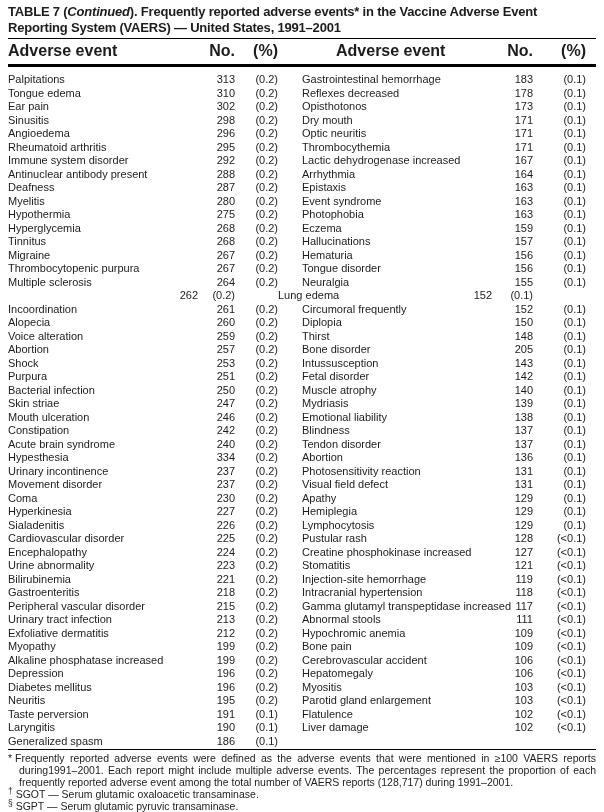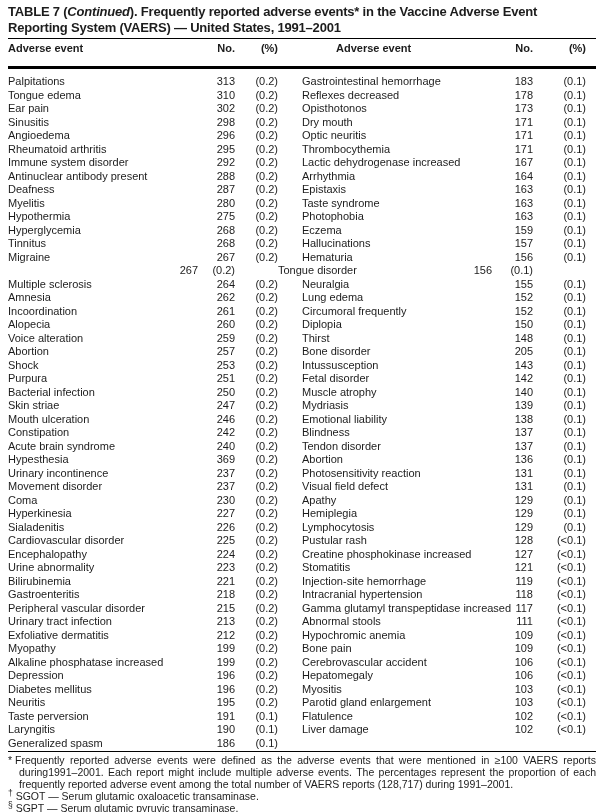--- a/index.html
+++ b/index.html
@@ -33,8 +33,8 @@
   }
   .header-row {
     font-weight:bold;
-    font-size:11px;
-    padding:3px 0 12px 0;
+    font-size:16px;
+    padding:3px 0 4px 0;
     align-items:end;
   }
   .header-row .h-event-right { padding-left:34px; }

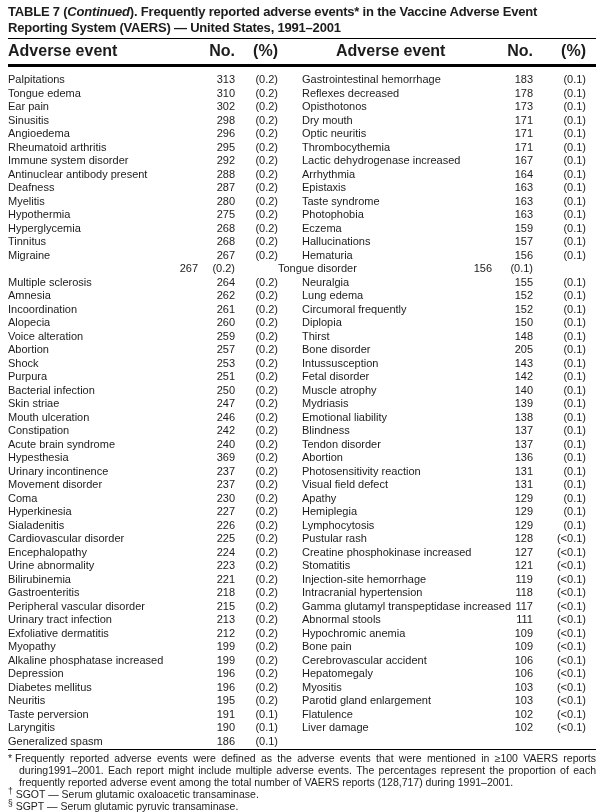--- a/index.html
+++ b/index.html
@@ -176,7 +176,7 @@
     <span class="no">280</span>
     <span class="pct">(0.2)</span>
     <span></span>
-    <span class="ev">Taste syndrome</span>
+    <span class="ev">Event syndrome</span>
     <span class="no">163</span>
     <span class="pct">(0.1)</span>
   </div>

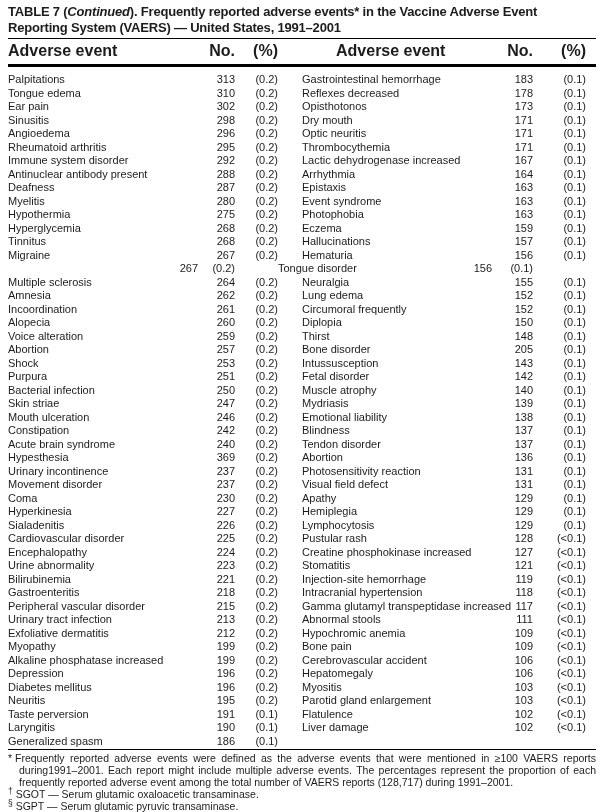--- a/index.html
+++ b/index.html
@@ -222,6 +222,7 @@
   </div>
 
   <div class="grid row">
+    <span class="ev">Thrombocytopenic purpura</span>
     <span class="no">267</span>
     <span class="pct">(0.2)</span>
     <span></span>

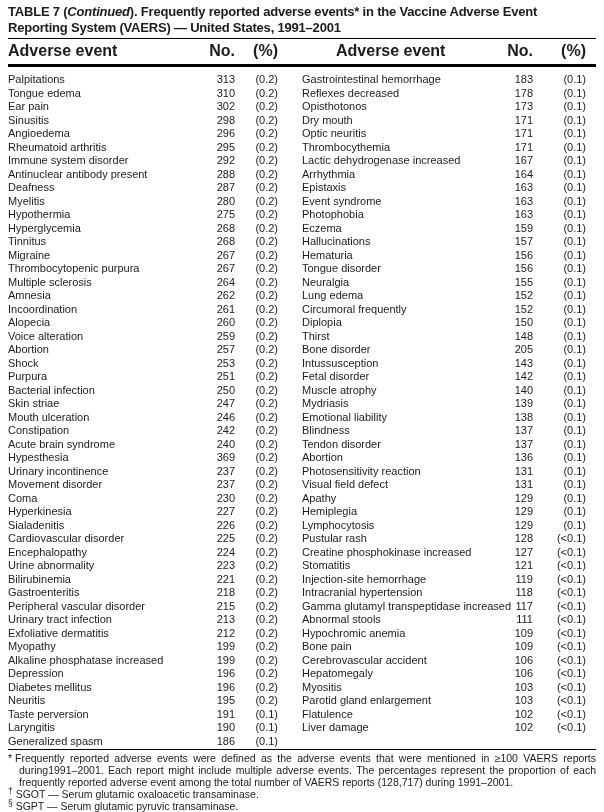--- a/index.html
+++ b/index.html
@@ -242,7 +242,6 @@
   </div>
 
   <div class="grid row">
-    <span class="ev">Amnesia</span>
     <span class="no">262</span>
     <span class="pct">(0.2)</span>
     <span></span>

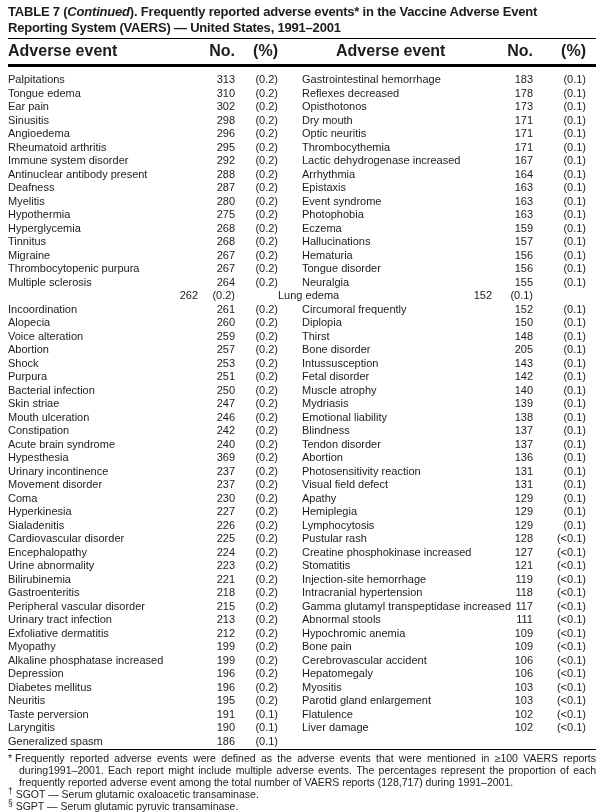--- a/index.html
+++ b/index.html
@@ -362,7 +362,7 @@
 
   <div class="grid row">
     <span class="ev">Hypesthesia</span>
-    <span class="no">369</span>
+    <span class="no">334</span>
     <span class="pct">(0.2)</span>
     <span></span>
     <span class="ev">Abortion</span>

